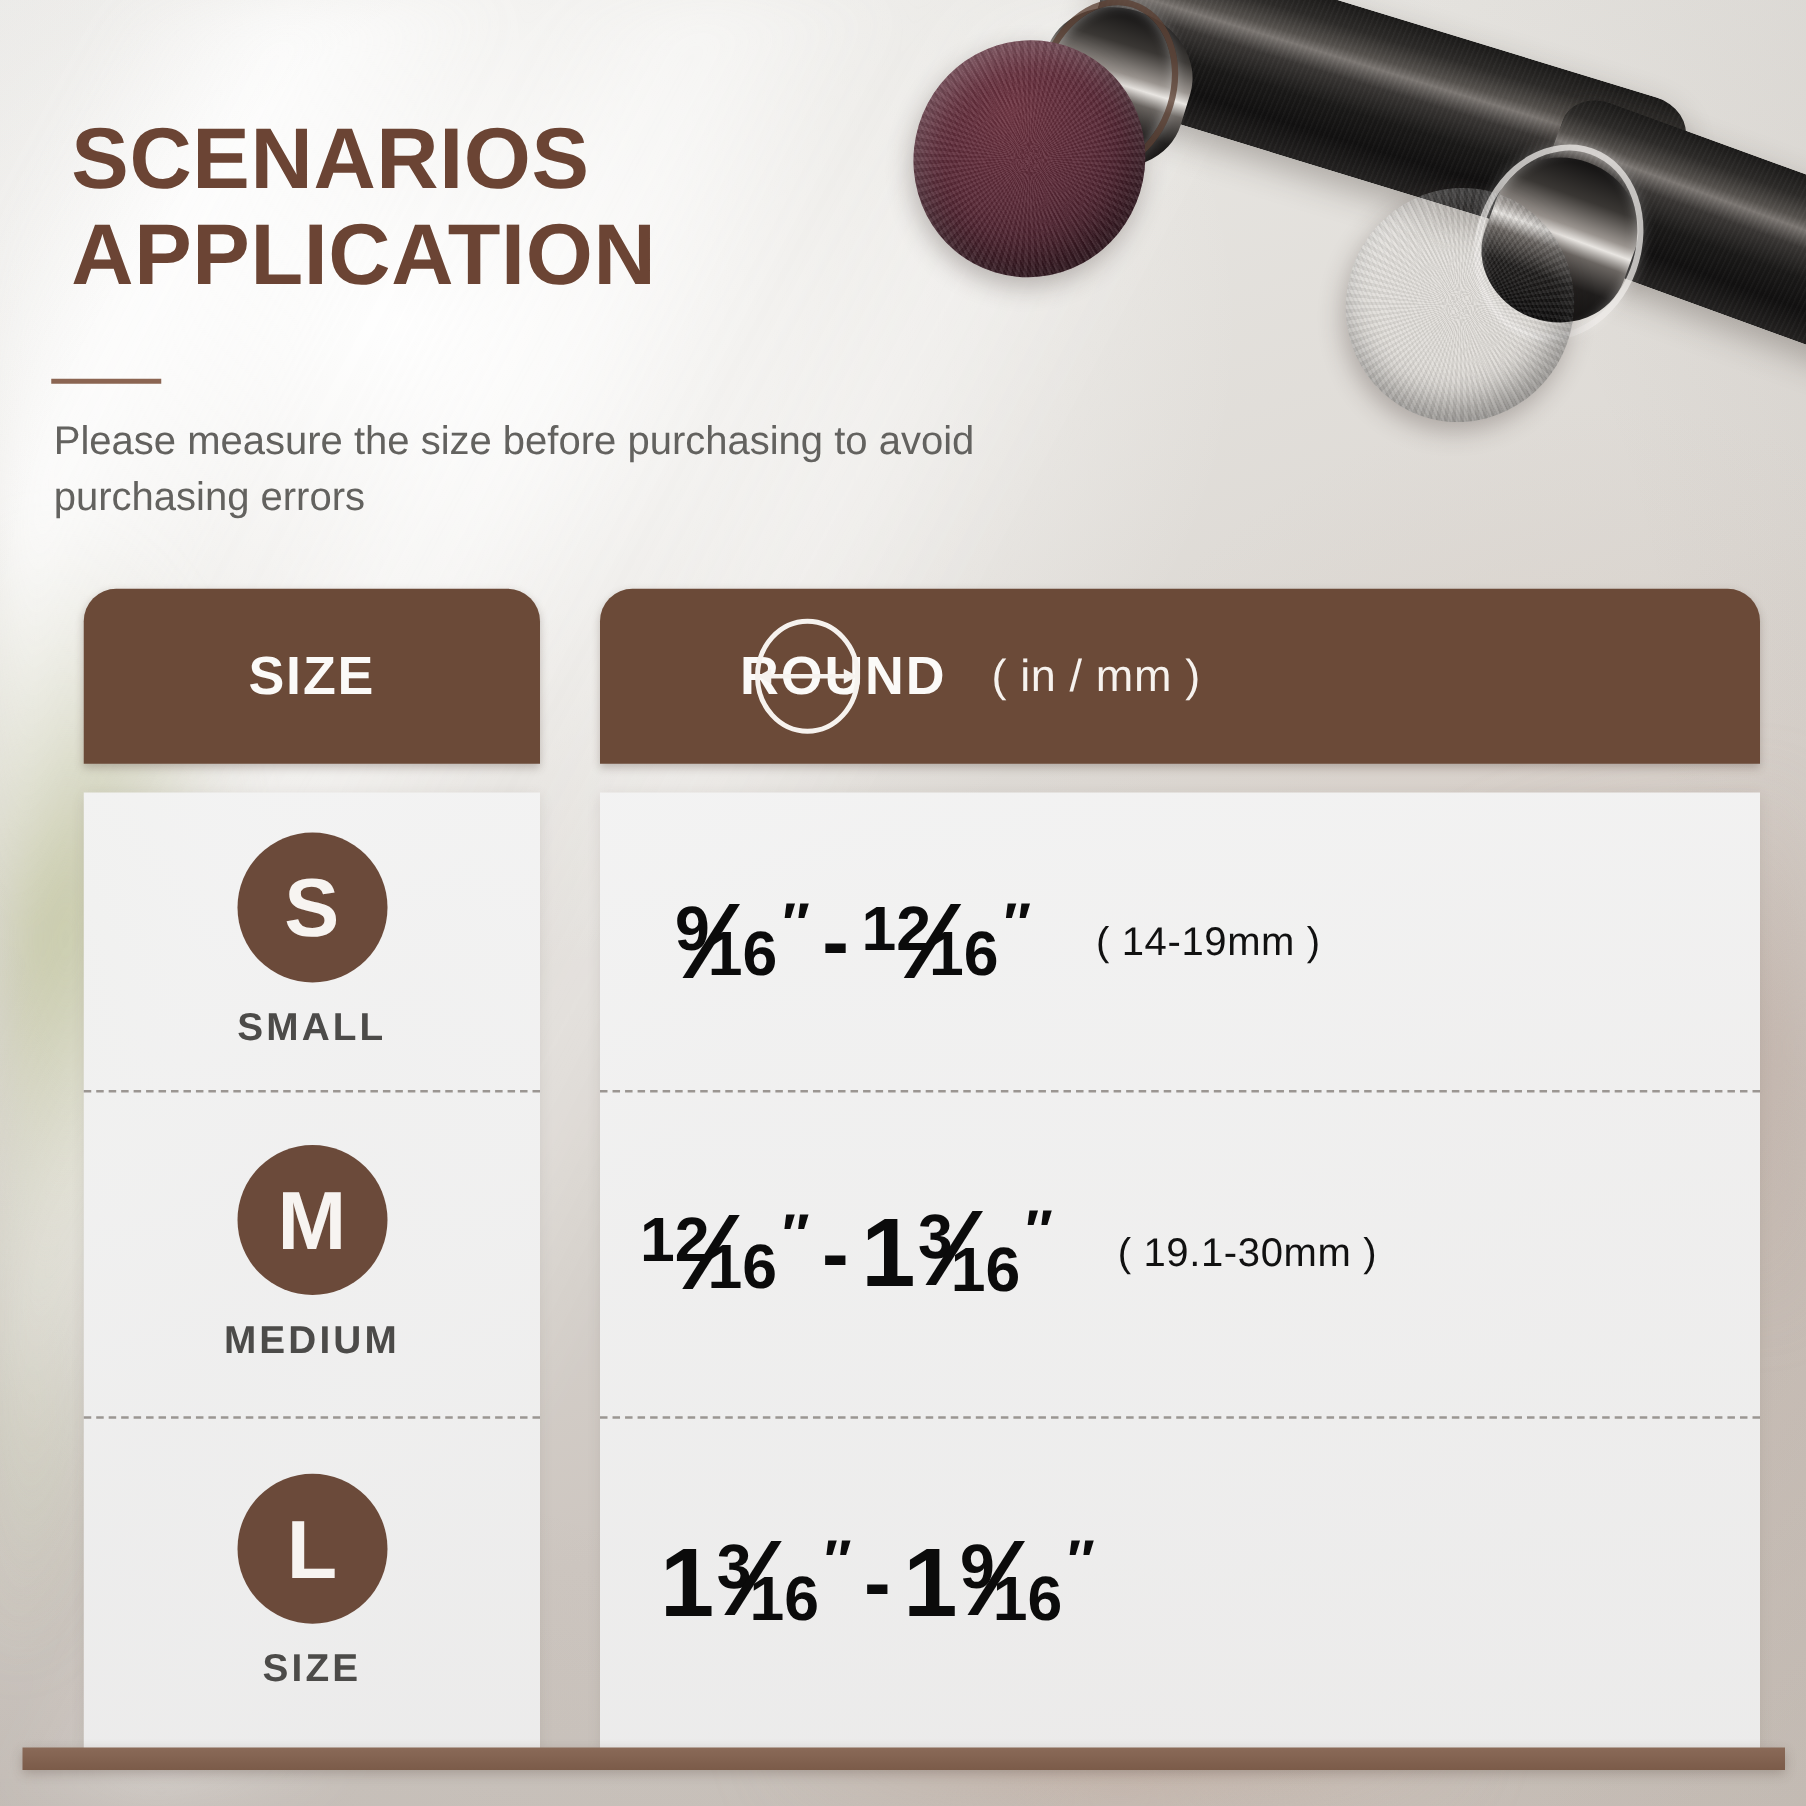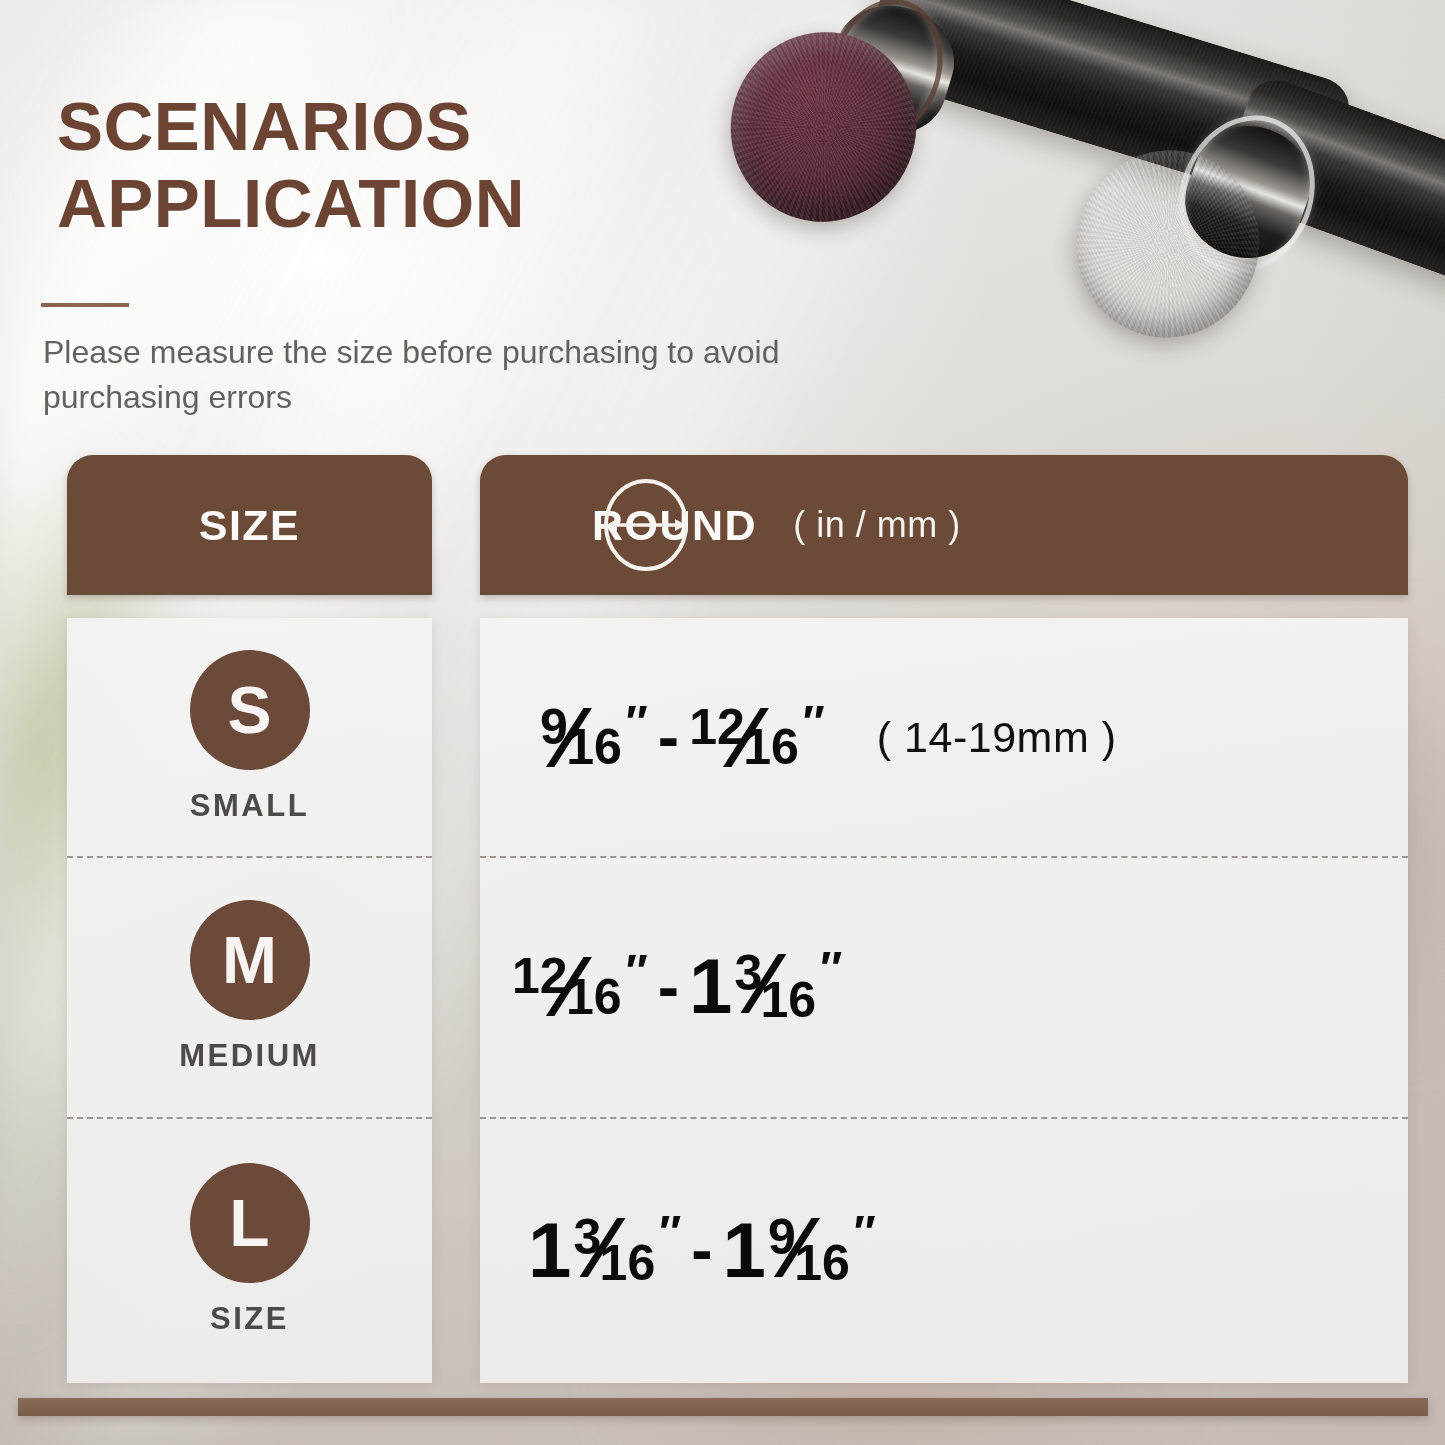--- a/index.html
+++ b/index.html
@@ -122,7 +122,7 @@
   }
 
   
-  #table { position:absolute; left:0; top:0; width:1445px; height:1353px;text-align:center; }
+  #table { position:absolute; left:0; top:16px; width:1445px; height:1353px;text-align:center; }
 
   .hdr {
     position:absolute; top:455px; height:140px;

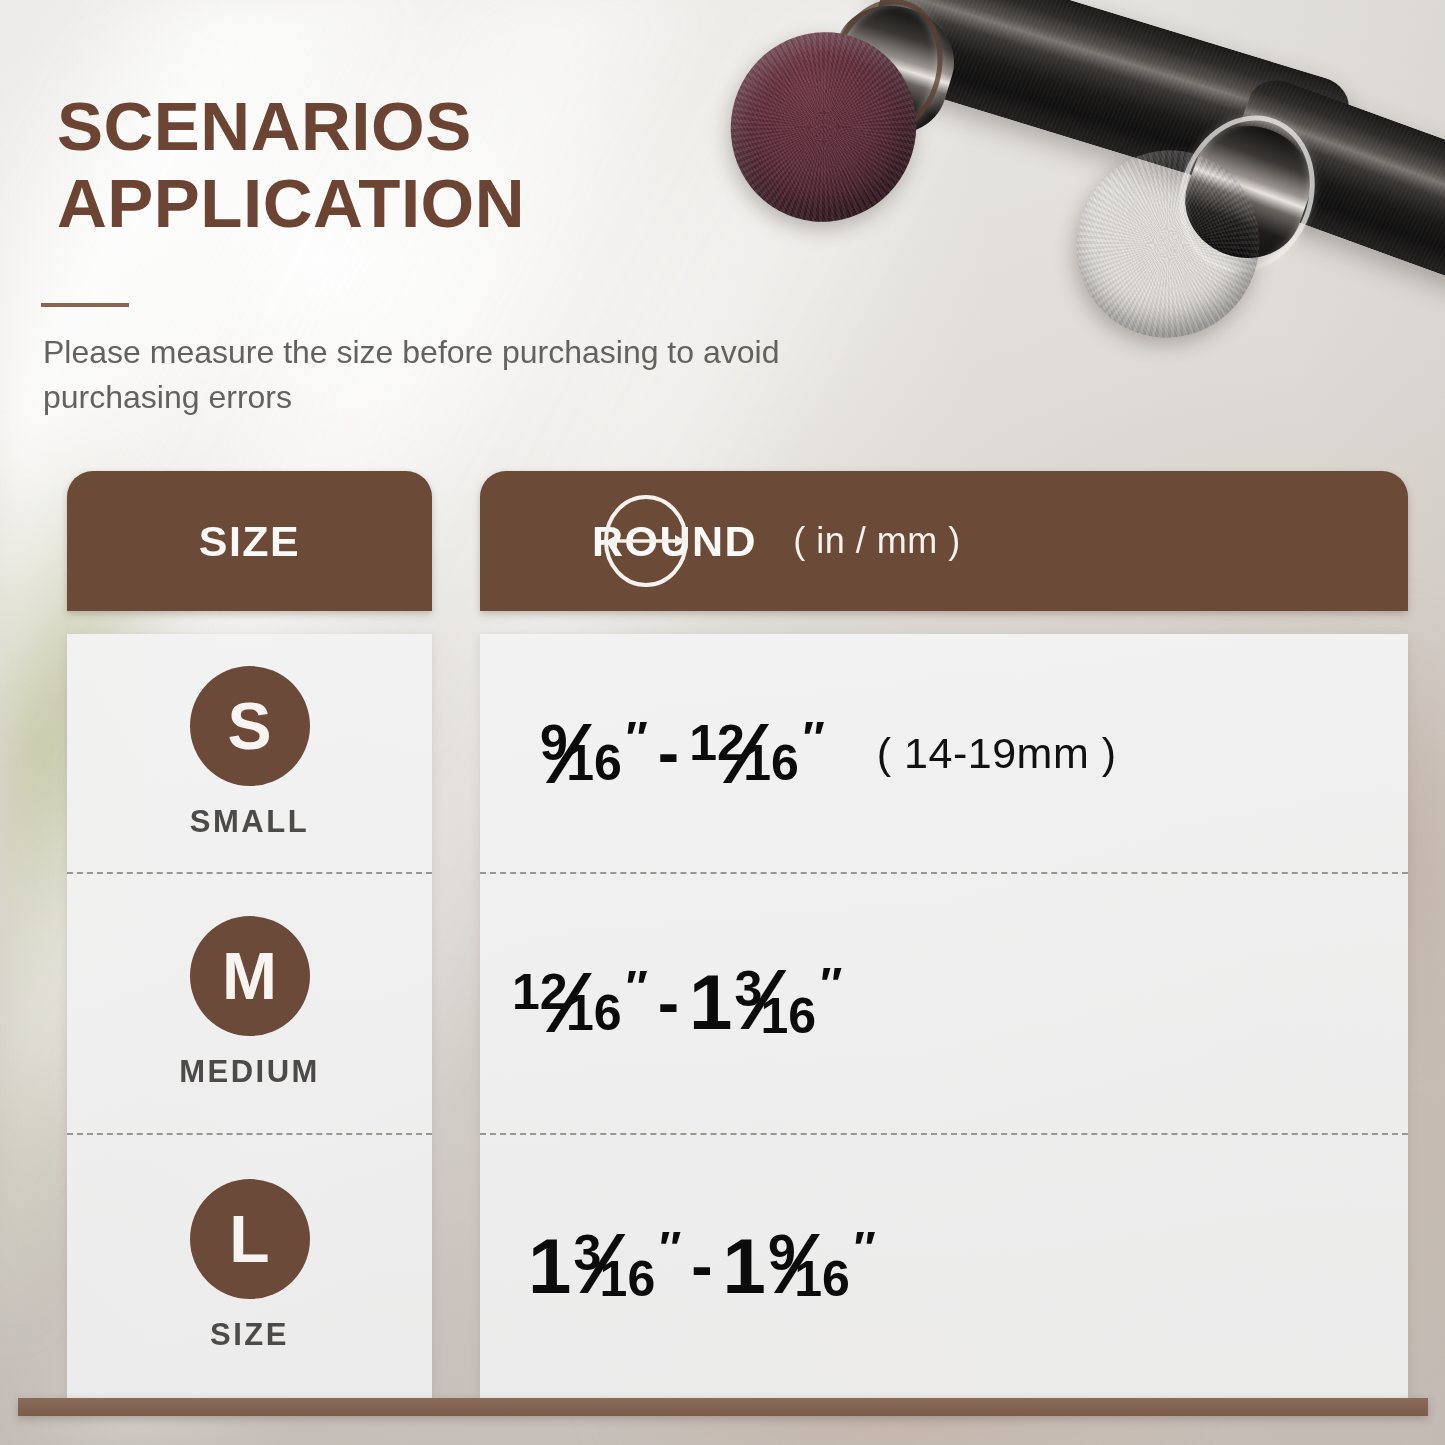--- a/index.html
+++ b/index.html
@@ -200,7 +200,7 @@
   .frac .pr    { font-size:46px; line-height:0.9; margin-left:4px; }
   .dash { font-size:64px; font-weight:bold; margin:0 10px; color:#0b0b0b; }
   .mm {
-    margin-left:52px; color:#111; font-size:43px; font-weight:normal;
+    margin-left:52px; color:#111; font-size:32px; font-weight:normal;
     white-space:nowrap; letter-spacing:0.5px;
   }
 

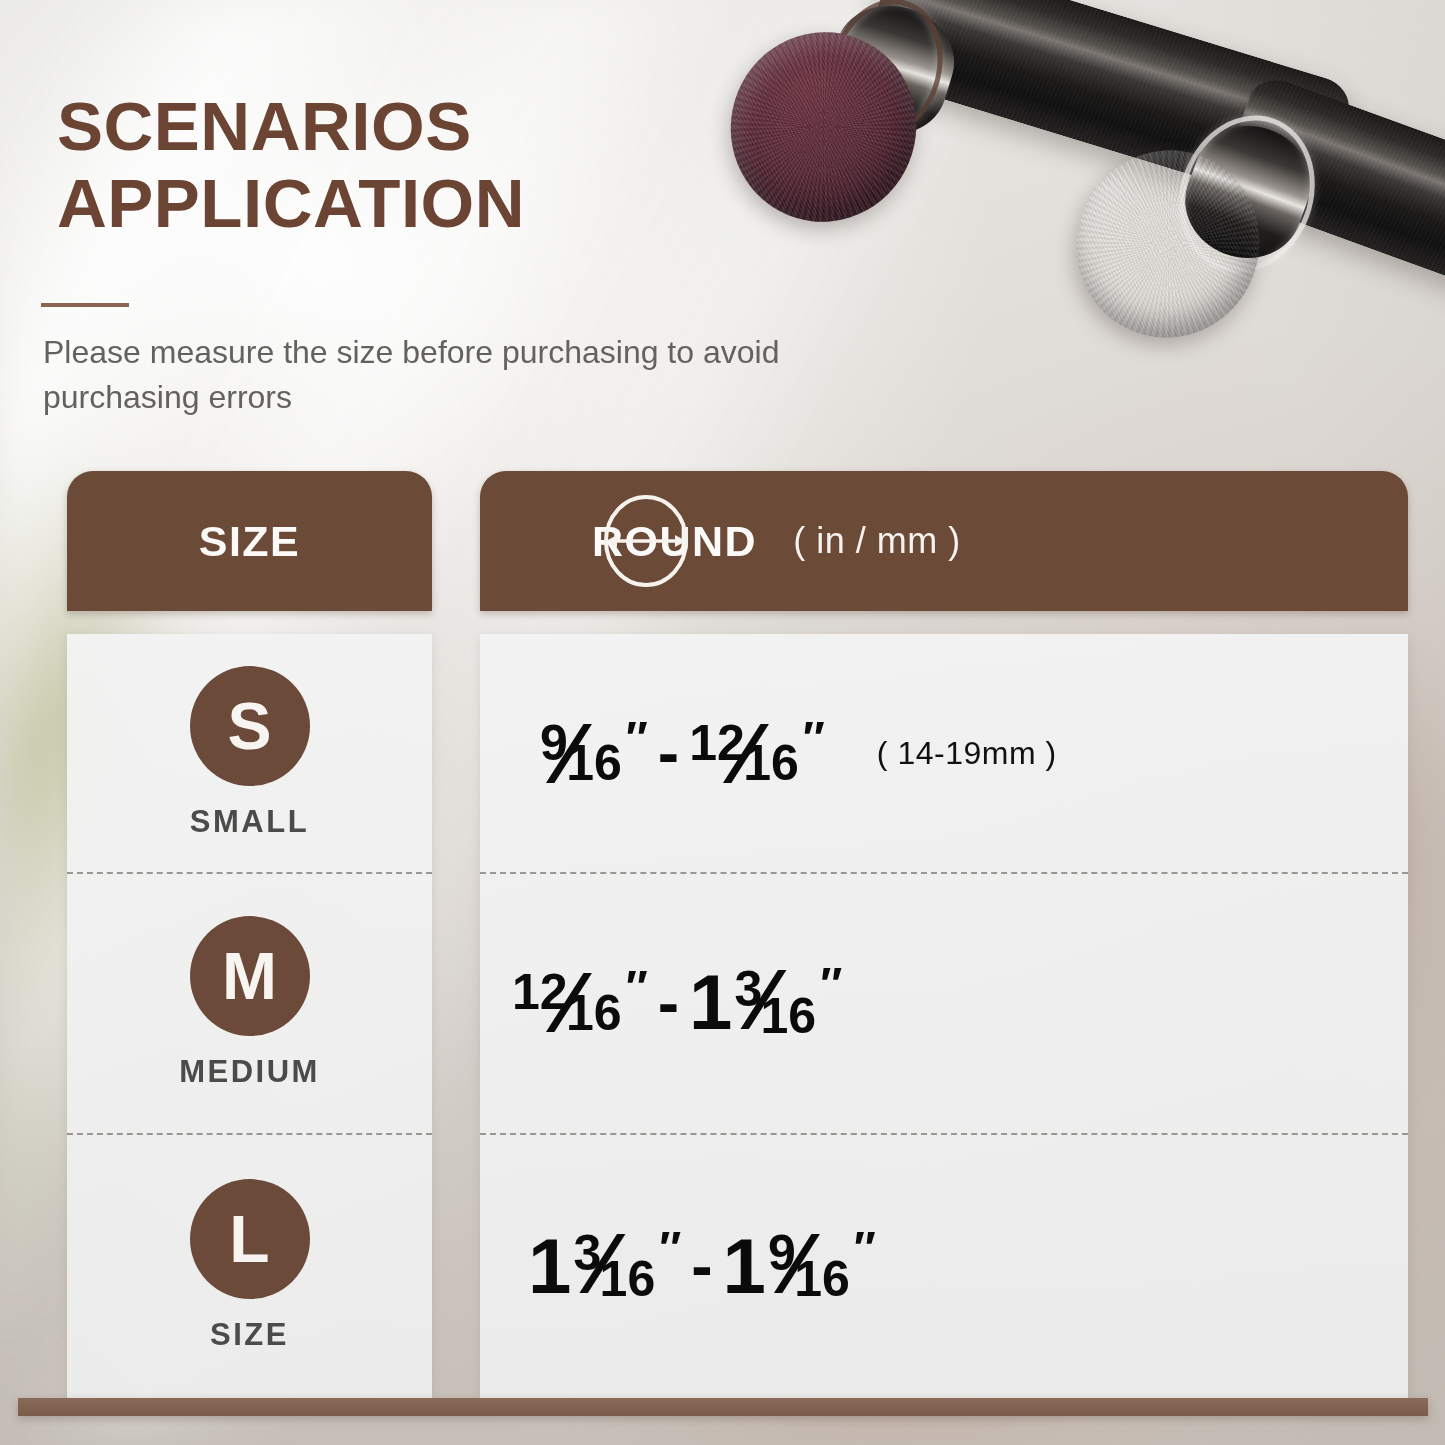--- a/index.html
+++ b/index.html
@@ -321,6 +321,7 @@
           <span class="pr">″</span>
         </span>
       </span>
+      <span class="mm">( 19.1-30mm )</span>
     </div>
 
     <div class="size-cell" id="cell-l">

